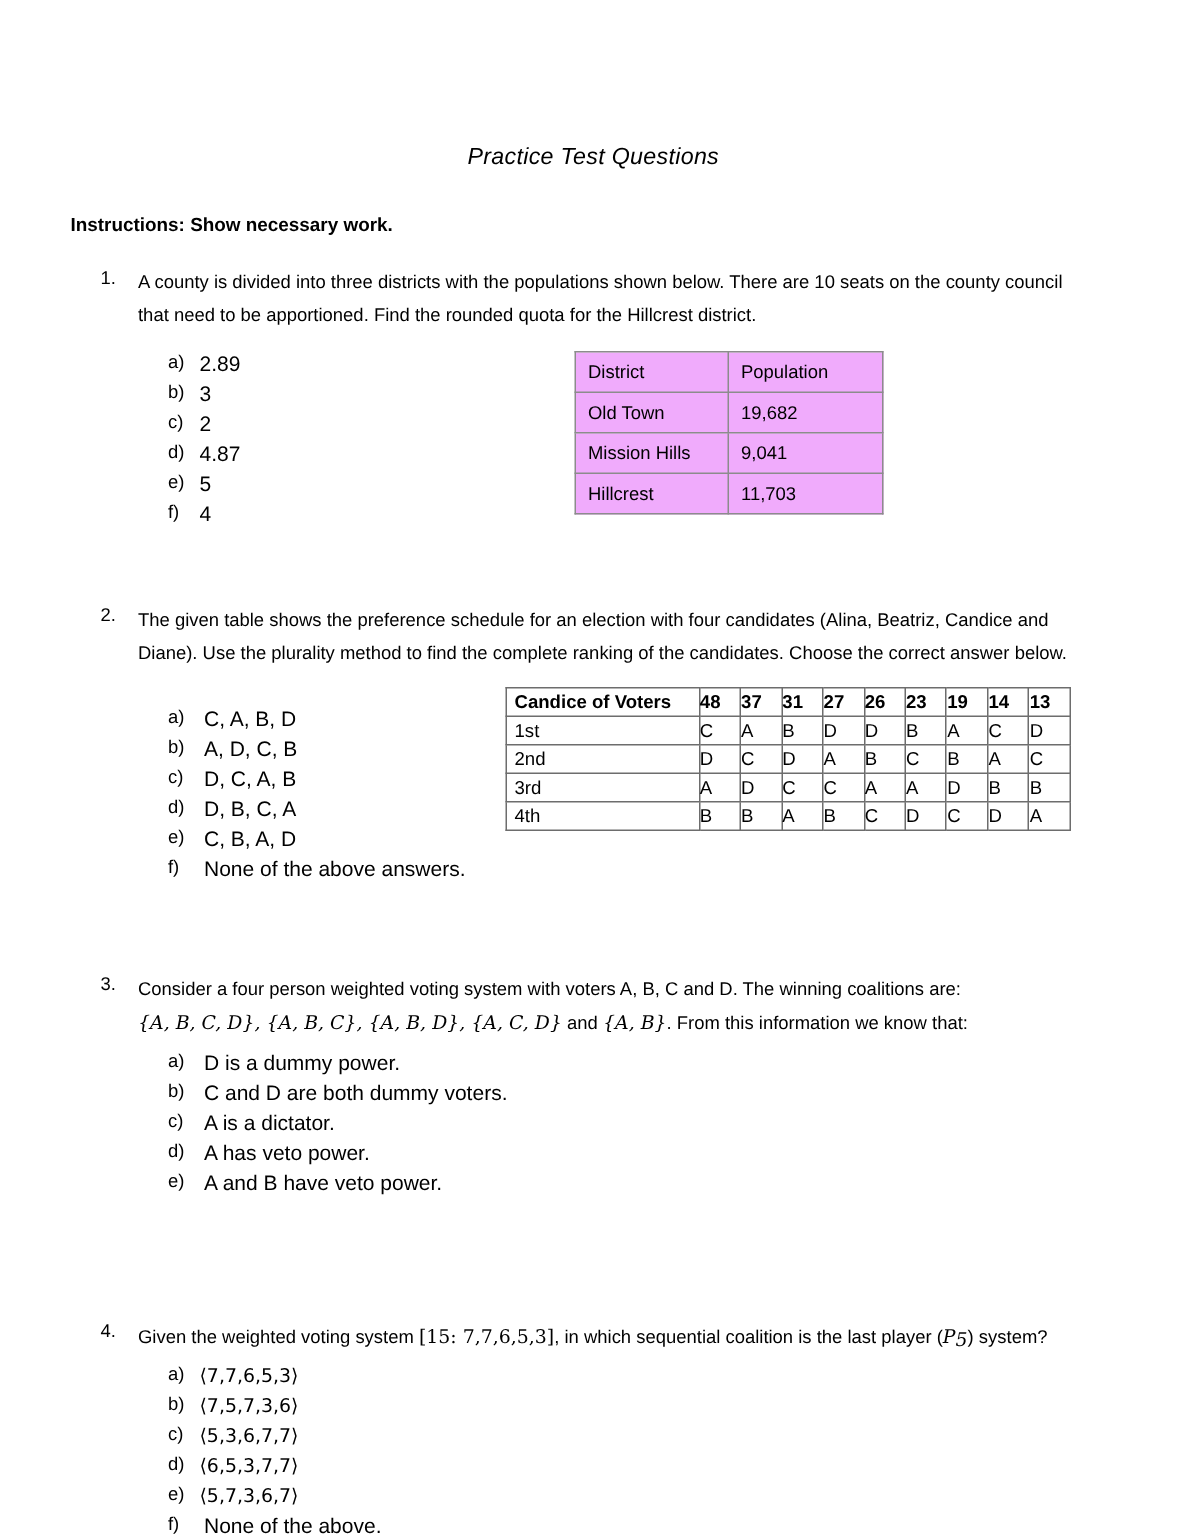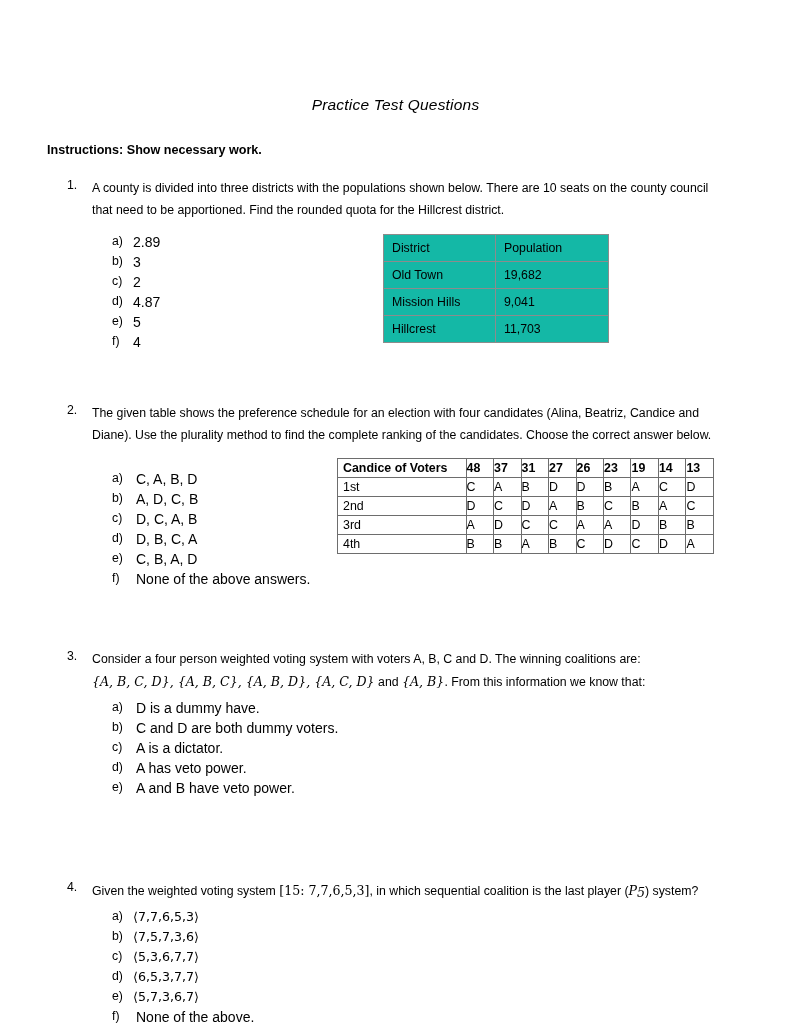--- a/index.html
+++ b/index.html
@@ -126,10 +126,10 @@
   #district-table td {
     border: 1px solid #8c8c8c;
     font-size: 12.3px;
-    padding: 4px 14px 5px 8px;
+    padding: 4px 4px 5px 8px;
     height: 17px;
     vertical-align: middle;
-    background: #14b8a6;
+    background: #f0abfc;
   }
   #district-table td.c-district { width: 89px; }
   #district-table td.c-pop { width: 90px; }

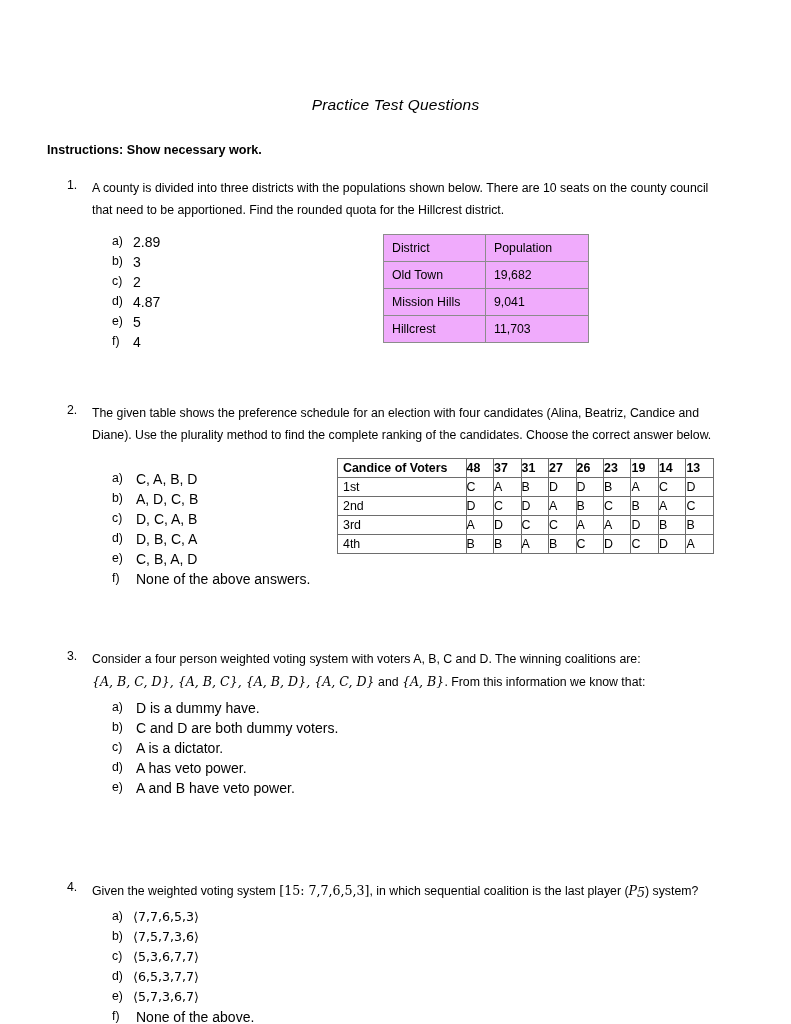--- a/index.html
+++ b/index.html
@@ -329,7 +329,7 @@
   <div class="options" style="top:652px;">
     <div class="opt-row">
       <span class="opt-label">a)</span>
-      <span class="opt-text wide">D is a dummy have.</span>
+      <span class="opt-text wide">D is a dummy power.</span>
     </div>
     <div class="opt-row">
       <span class="opt-label">b)</span>

